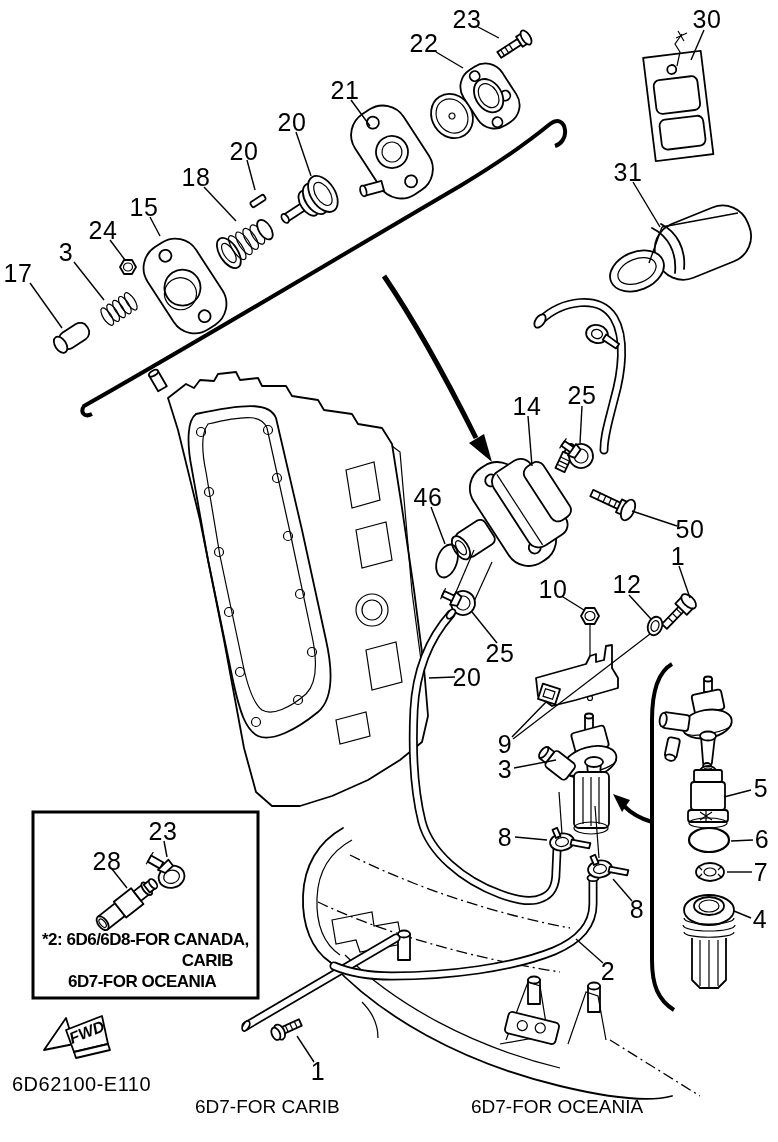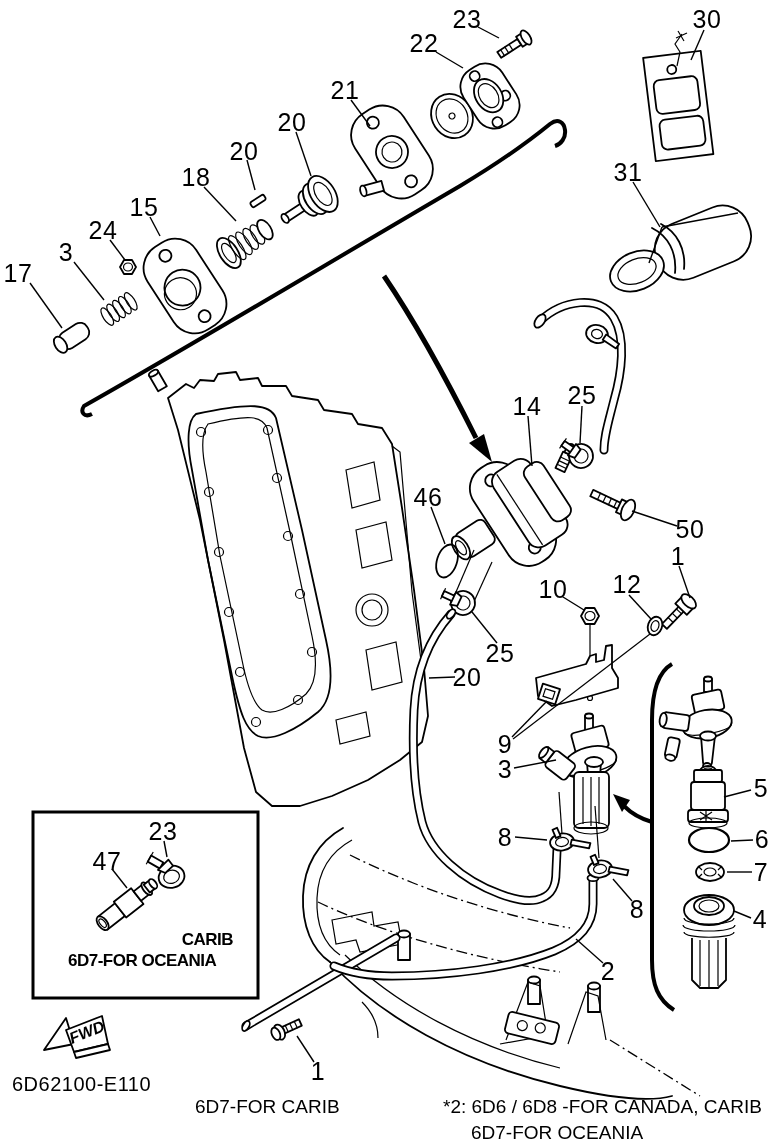--- a/index.html
+++ b/index.html
@@ -525,7 +525,7 @@
   <div class="co" style="left:762px;top:839px">6</div>
   <div class="co" style="left:761px;top:872px">7</div>
   <div class="co" style="left:760px;top:919px">4</div>
-  <div class="co" style="left:107px;top:861px">47</div>
+  <div class="co" style="left:107px;top:861px">28</div>
   <div class="co" style="left:163px;top:831px">23</div>
 
   <div class="inset-text">

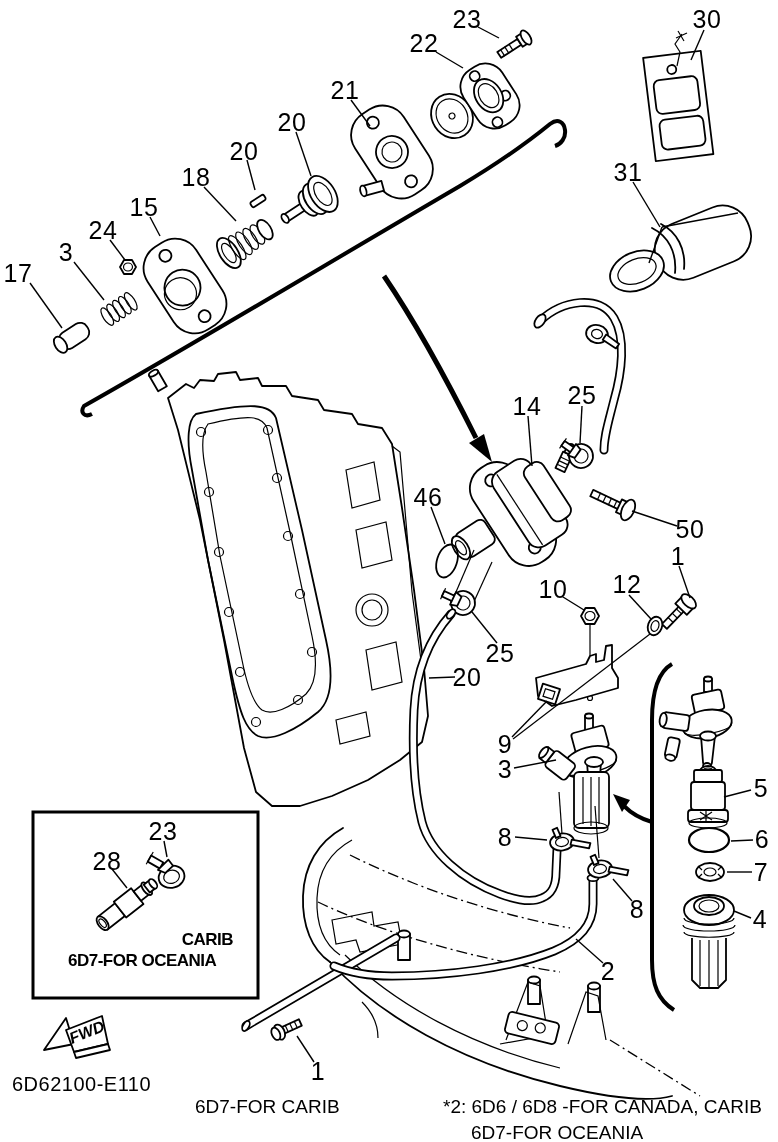--- a/index.html
+++ b/index.html
@@ -529,6 +529,7 @@
   <div class="co" style="left:163px;top:831px">23</div>
 
   <div class="inset-text">
+    <div>*2: 6D6/6D8-FOR CANADA,</div>
     <div class="inset-l2">CARIB</div>
     <div class="inset-l3">6D7-FOR OCEANIA</div>
   </div>

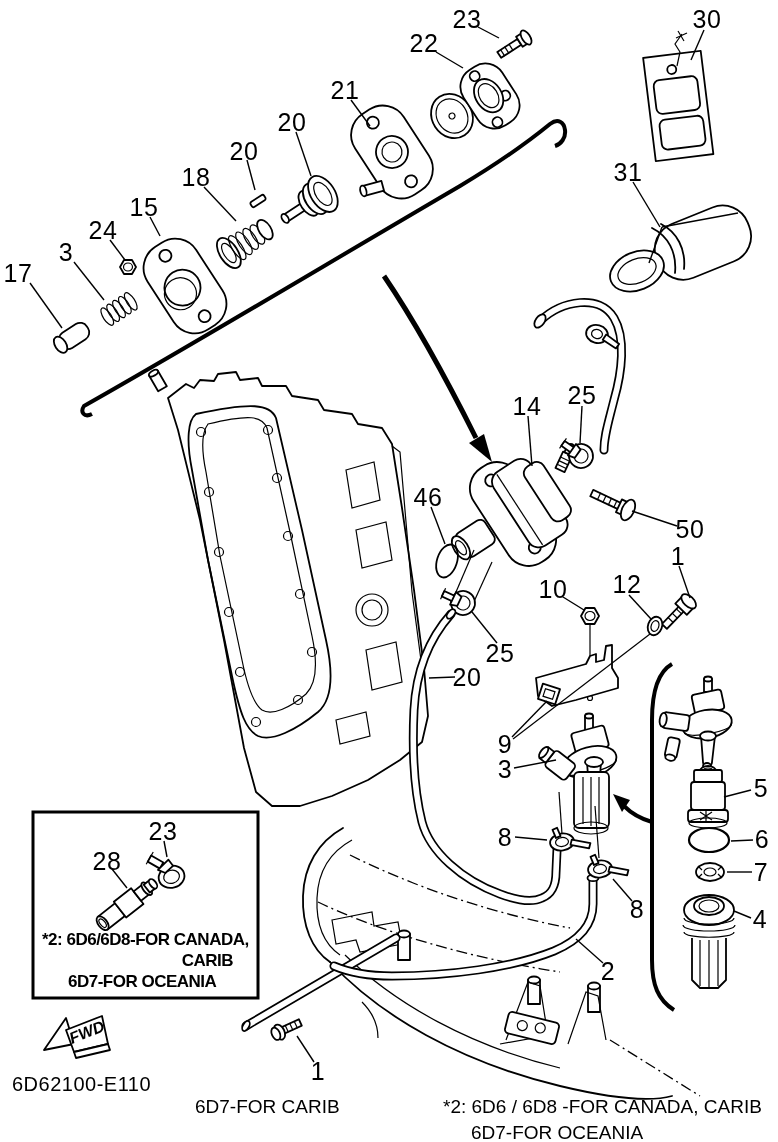--- a/index.html
+++ b/index.html
@@ -540,7 +540,6 @@
     <div class="fn-l2">6D7-FOR CARIB</div>
   </div>
   <div class="fnote fn2">
-    <div>*2: 6D6 / 6D8 -FOR CANADA, CARIB</div>
     <div class="fn-l2">6D7-FOR OCEANIA</div>
   </div>
 

